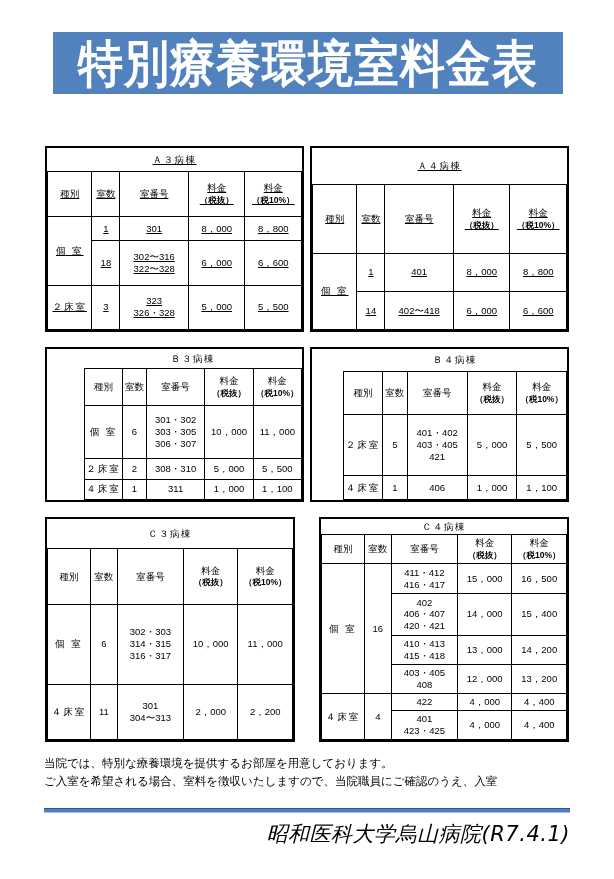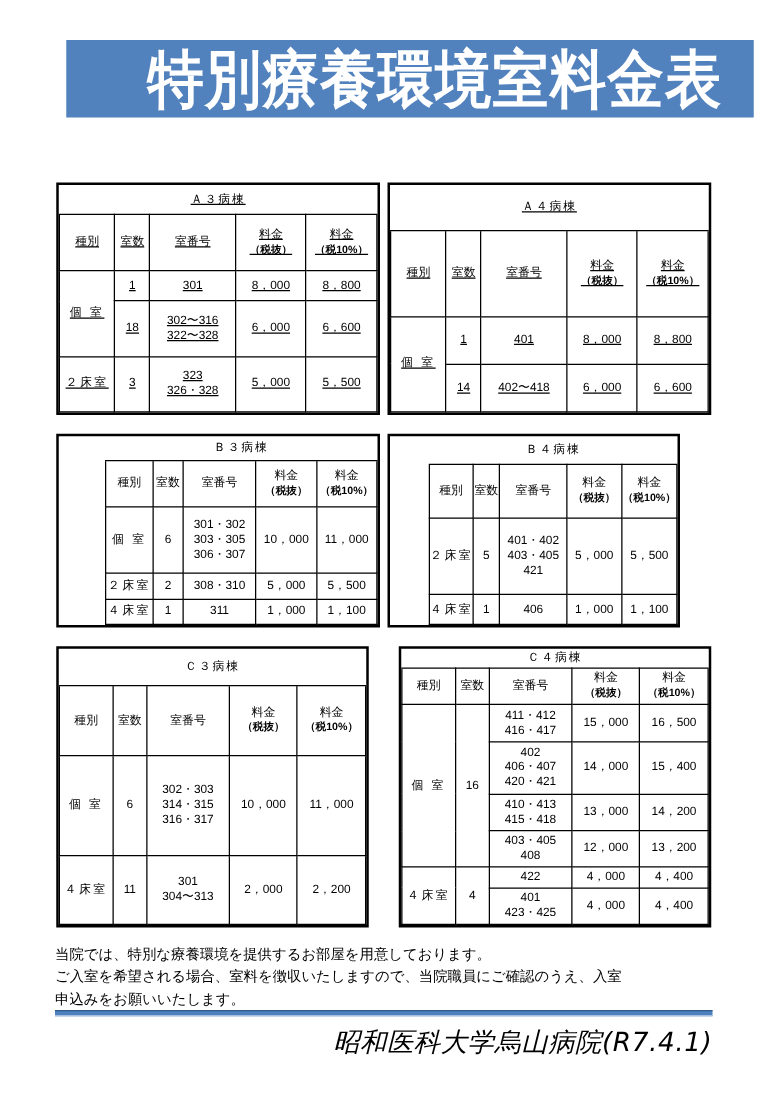--- a/index.html
+++ b/index.html
@@ -27,7 +27,6 @@
     display: flex;
     align-items: center;
     justify-content: center;
-    padding-left: 40px;
   }
   .title-text {
     font-size: 45px;

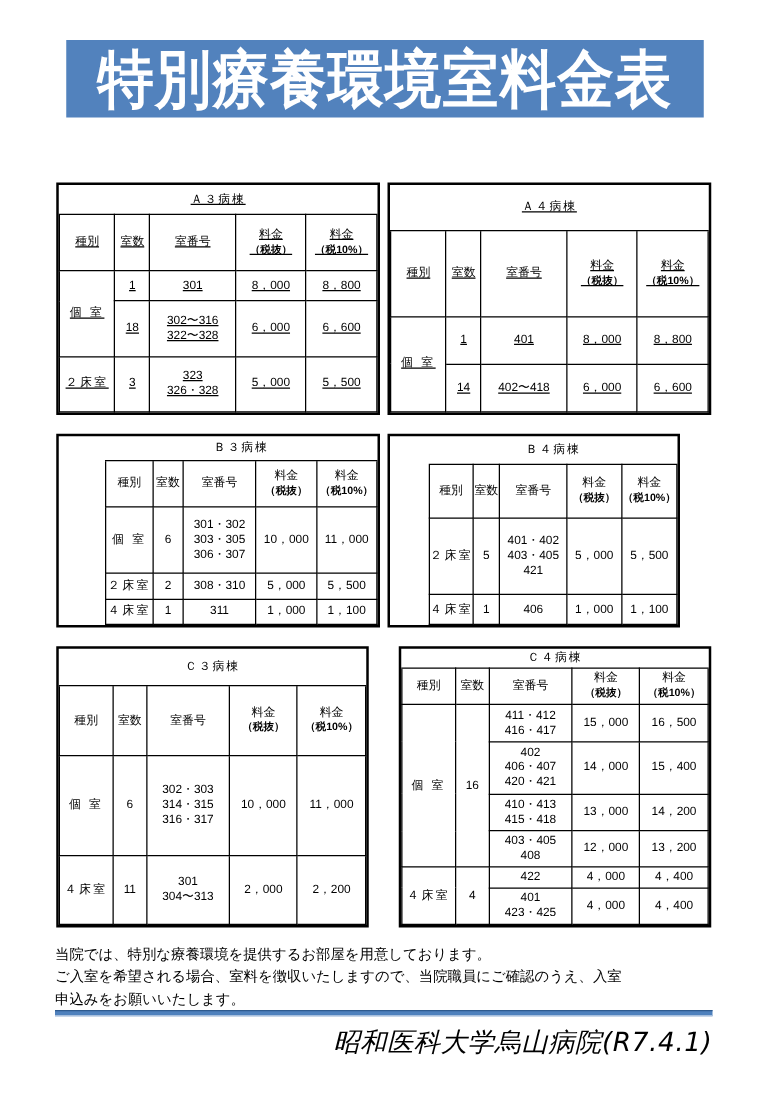--- a/index.html
+++ b/index.html
@@ -106,7 +106,7 @@
   #block-a .half-left  { width: 259px; }
   #block-a .half-right { width: 259px; }
   #block-b .half-left  { width: 259px; padding-left: 37px; }
-  #block-b .half-right { width: 234px; padding-left: 31px; }
+  #block-b .half-right { width: 259px; padding-left: 31px; }
   #block-c .half-left  { width: 259px; }
   #block-c .half-right { width: 259px; }
 

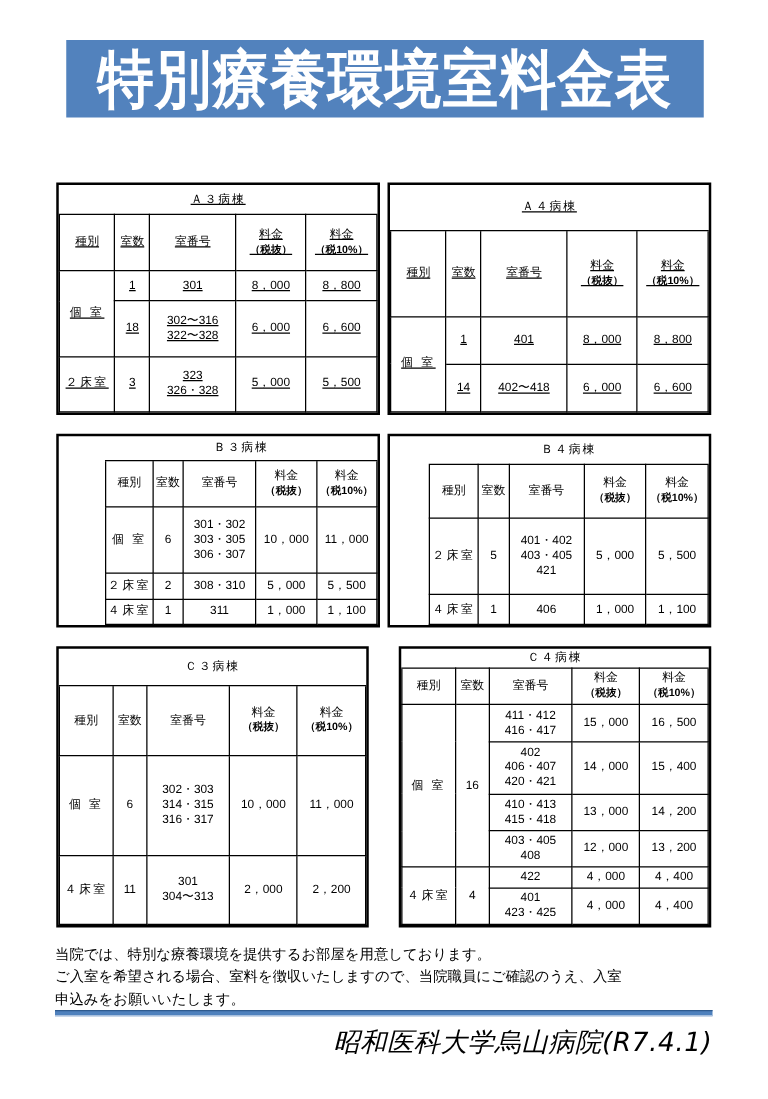--- a/index.html
+++ b/index.html
@@ -476,7 +476,6 @@
 <div class="footer-note">
     <div>当院では、特別な療養環境を提供するお部屋を用意しております。</div>
     <div>ご入室を希望される場合、室料を徴収いたしますので、当院職員にご確認のうえ、入室</div>
-    <div>申込みをお願いいたします。</div>
   </div>
 
 <div class="divider"></div>

